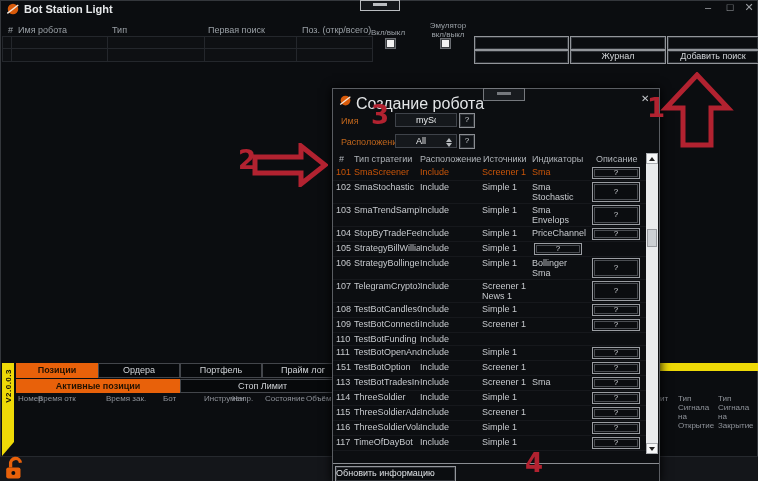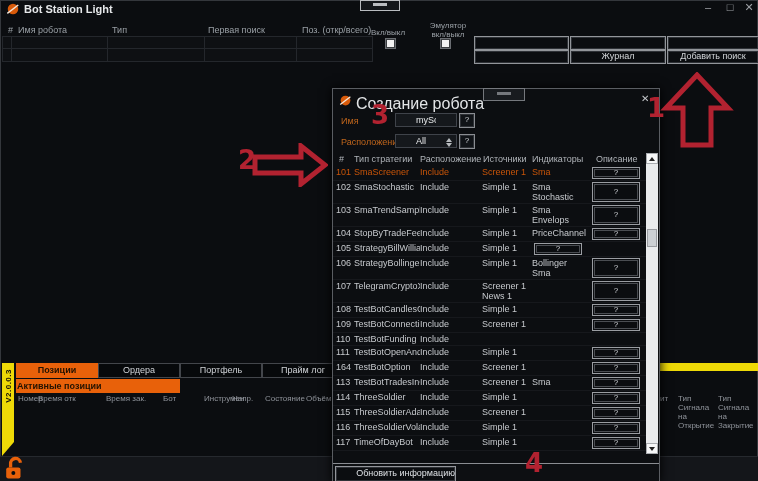--- a/index.html
+++ b/index.html
@@ -288,7 +288,7 @@
           <span class="c5"><div class="rowhelp">?</div></span>
         </div>
         <div class="srow">
-          <span class="c0">164</span>
+          <span class="c0">151</span>
           <span class="c1">TestBotOption</span>
           <span class="c2">Include</span>
           <span class="c3">Screener 1</span>

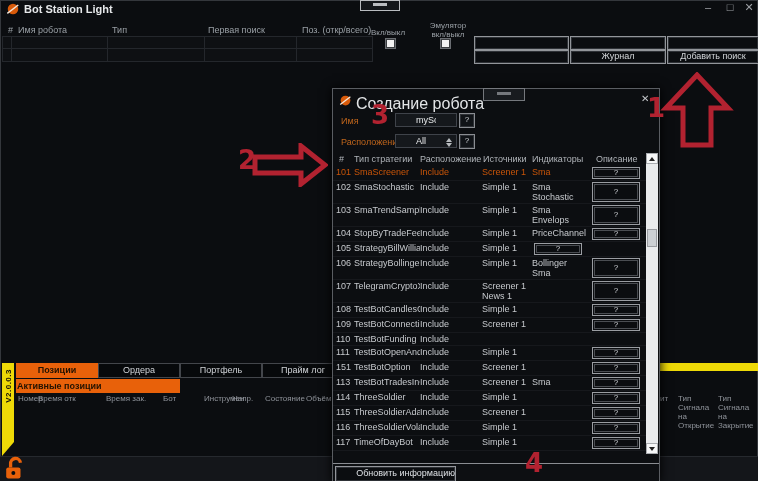--- a/index.html
+++ b/index.html
@@ -32,7 +32,7 @@
   .tab{top:363px;height:13px;font-size:9px;line-height:13px;text-align:center;
        background:#07090b;border:1px solid #43464b;color:#d0d3d7;}
   .tab.active,.subtab.active{background:#e8610a;border:1px solid #e8610a;color:#231302;font-weight:bold;}
-  .subtab{top:379px;height:12px;font-size:9px;line-height:12px;text-align:left;
+  .subtab{top:379px;height:12px;font-size:9px;line-height:12px;text-align:center;
        background:#07090b;border:1px solid #43464b;color:#d0d3d7;}
   .poshdr{top:394px;font-size:8px;color:#8f939a;}
   .yellowband{left:655px;top:363px;width:103px;height:8px;background:#eed907;}

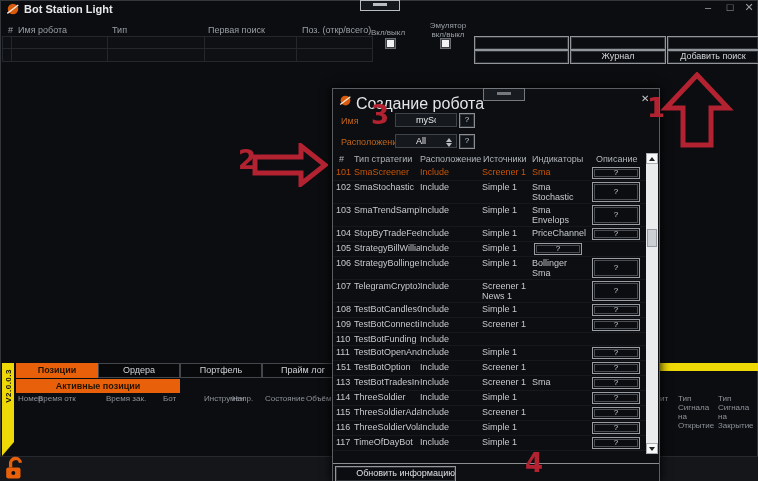--- a/index.html
+++ b/index.html
@@ -140,6 +140,7 @@
   <div class="abs tab" style="left:262px;width:80px">Прайм лог</div>
 
   <div class="abs subtab active" style="left:16px;width:162px">Активные позиции</div>
+  <div class="abs subtab" style="left:180px;width:163px">Стоп Лимит</div>
 
   <div class="abs poshdr" style="left:18px">Номер</div>
   <div class="abs poshdr" style="left:38px">Время отк</div>

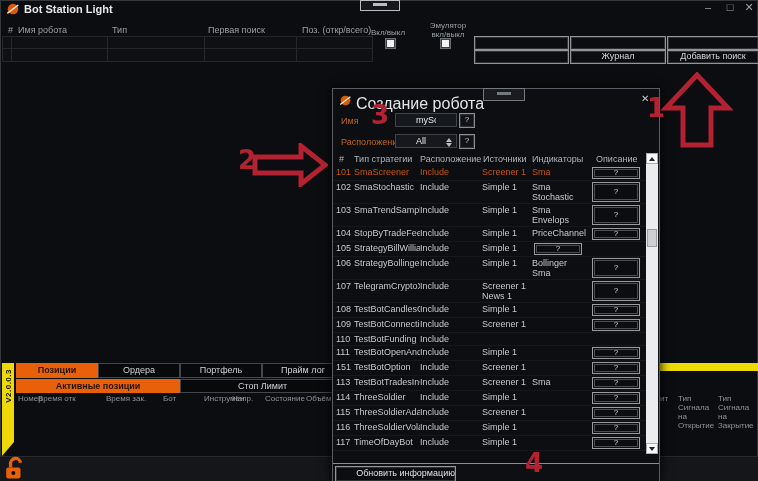--- a/index.html
+++ b/index.html
@@ -78,7 +78,7 @@
   
   .dfooter{left:0;top:374px;width:326px;height:19px;border-top:1px solid #8a8d92;background:#0d0f12;}
   .fbtn{top:377px;height:14px;background:#0b0d10;border:1px solid #92959a;box-shadow:inset 0 0 0 1px #2e3136;
-        font-size:9px;line-height:13px;text-align:right;color:#dde0e4;}
+        font-size:9px;line-height:13px;text-align:left;color:#dde0e4;}
   
   .anno{z-index:20;color:#b22230;font-weight:bold;font-size:26px;font-family:"DejaVu Sans",sans-serif;}
   .anno-svg{z-index:20;}

